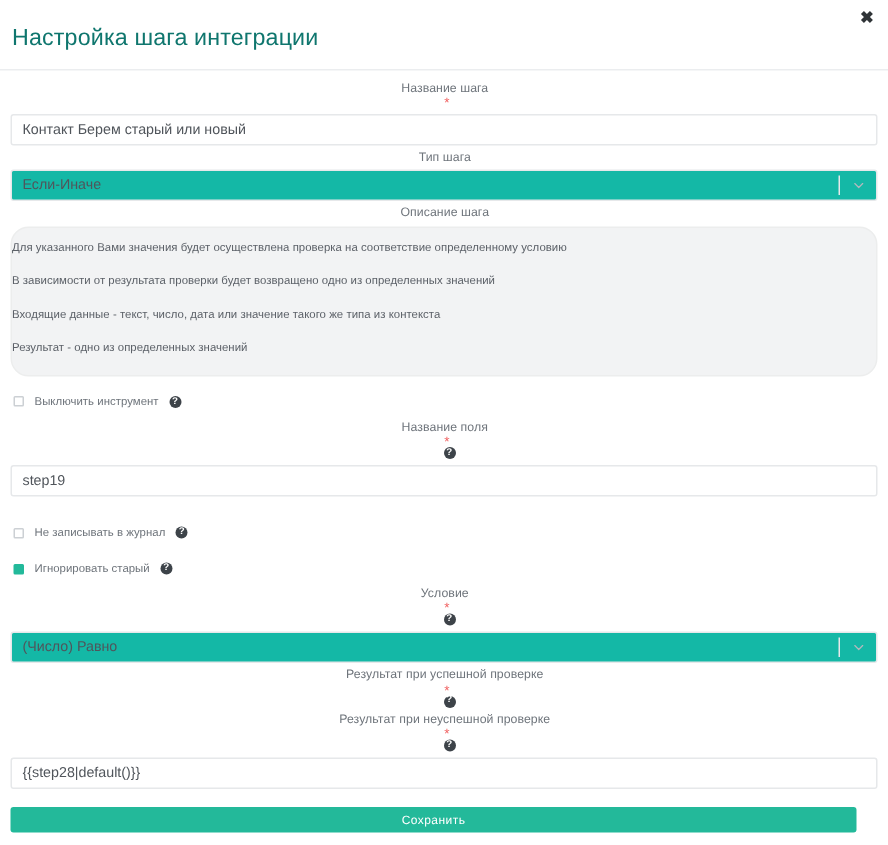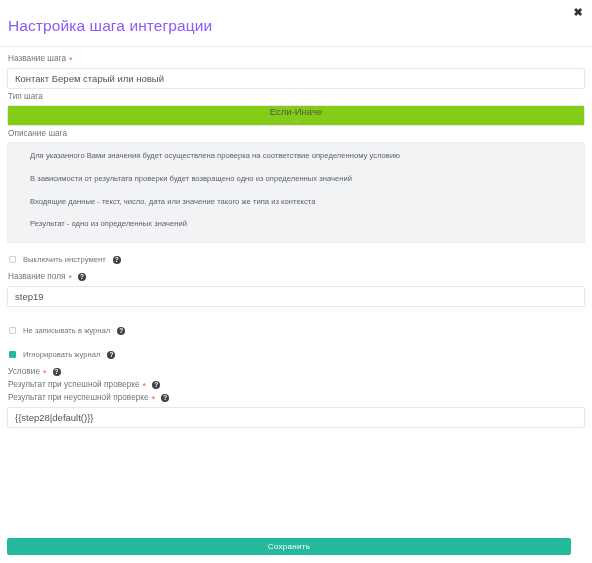--- a/index.html
+++ b/index.html
@@ -39,7 +39,7 @@
   .modal-title {
     font-size: 15.5px;
     font-weight: 400;
-    color: #8b5cf6;
+    color: #0f766e;
     letter-spacing: .1px;
     line-height: 1;
     padding-top: 6px;

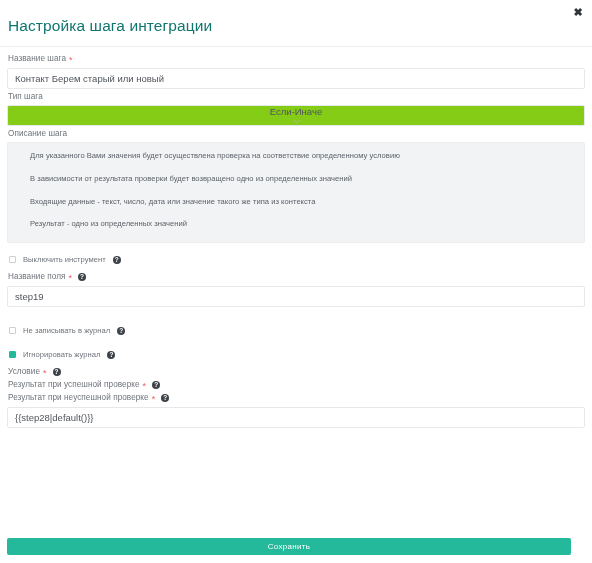--- a/index.html
+++ b/index.html
@@ -82,6 +82,7 @@
     line-height: 1;
     margin: 0 0 4px 1px;
     letter-spacing: .05px;
+    flex-direction: column;
   }
   .req-star {
     color: #f05b5b;

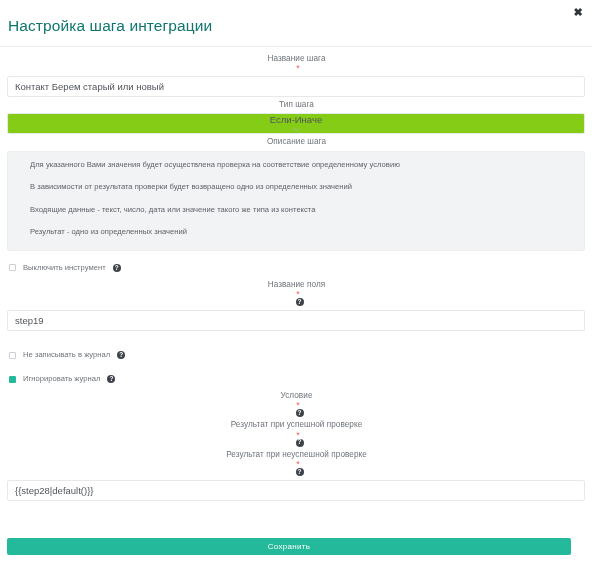--- a/index.html
+++ b/index.html
@@ -138,14 +138,13 @@
     box-sizing: border-box;
     border: 1px solid #e6e8ea;
     border-radius: 2px;
-    background: #84cc16;
+    background: #14b8a6;
     display: flex;
     align-items: center;
     padding: 0 7px;
     font-size: 9.5px;
     color: #50555b;
     cursor: pointer;
-    flex-direction: column;
   }
   .select-value { flex: 1 1 auto; }
   .select-sep {

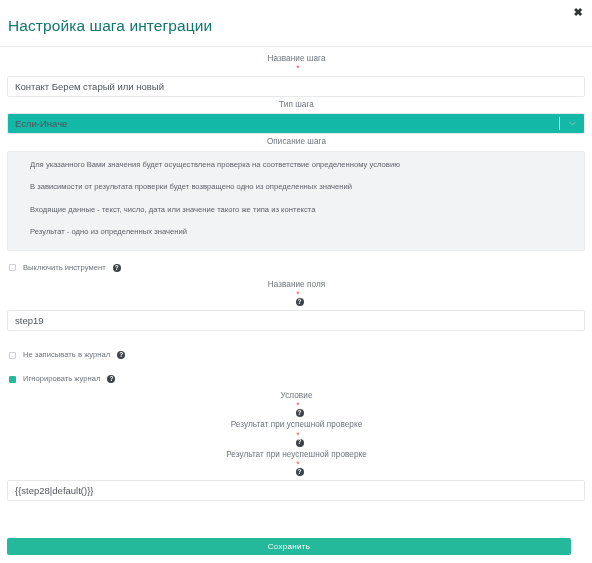--- a/index.html
+++ b/index.html
@@ -169,9 +169,9 @@
     width: 100%;
     background: #f2f3f4;
     border: 1px solid #eceded;
-    border-radius: 2px;
-    box-sizing: border-box;
-    padding: 9px 10px 10px 22px;
+    border-radius: 12px;
+    box-sizing: border-box;
+    padding: 9px 10px 10px 0;
     margin-bottom: 5px;
   }
   .desc-line {

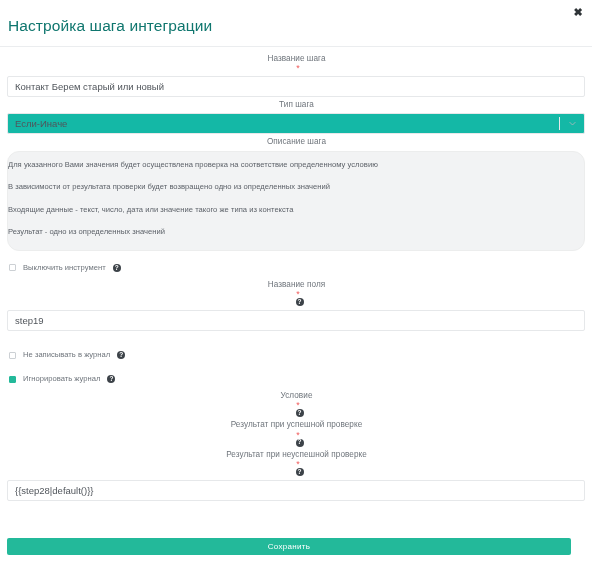--- a/index.html
+++ b/index.html
@@ -312,7 +312,7 @@
 
     <div class="cb-row">
       <span class="cb-box checked"></span>
-      <span class="cb-label">Игнорировать журнал</span>
+      <span class="cb-label">Игнорировать старый</span>
       <span class="help-icon">?</span>
     </div>
 

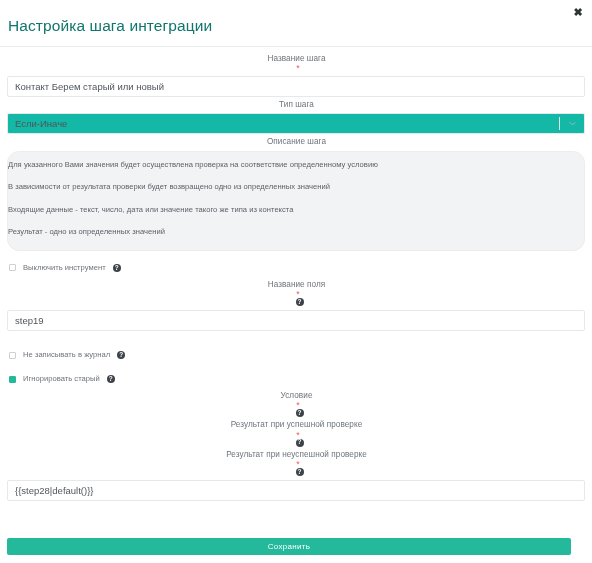--- a/index.html
+++ b/index.html
@@ -322,6 +322,17 @@
         <span class="req-star">*</span>
         <span class="help-icon">?</span>
       </div>
+      <div class="select-wrap">
+        <div class="select-box">
+          <span class="select-value">(Число) Равно</span>
+          <span class="select-sep"></span>
+          <span class="chevron">
+            <svg width="9" height="9" viewBox="0 0 12 12" fill="none" aria-hidden="true">
+              <path d="M2.5 4.5L6 8L9.5 4.5" stroke="currentColor" stroke-width="1.1" stroke-linecap="round" stroke-linejoin="round"></path>
+            </svg>
+          </span>
+        </div>
+      </div>
     </div>
 
 

